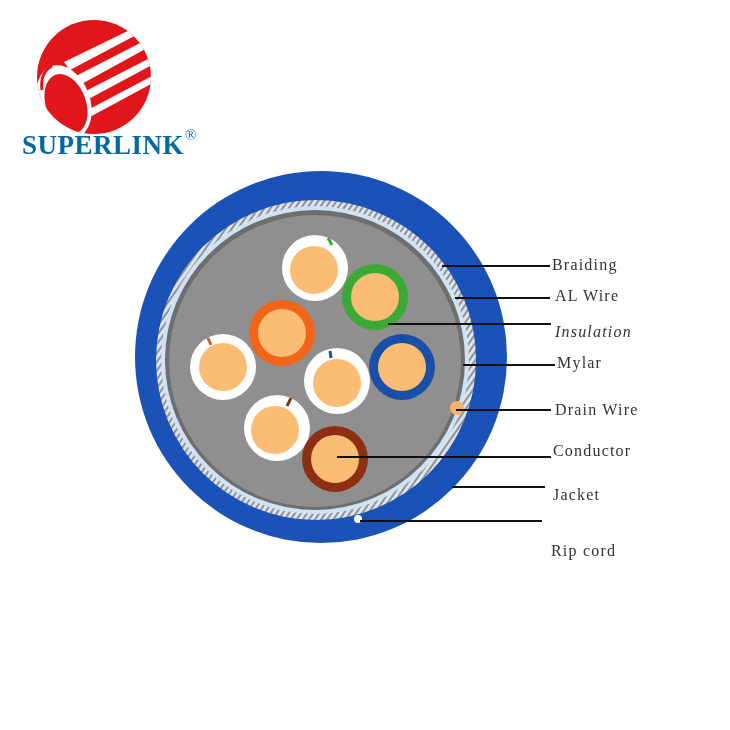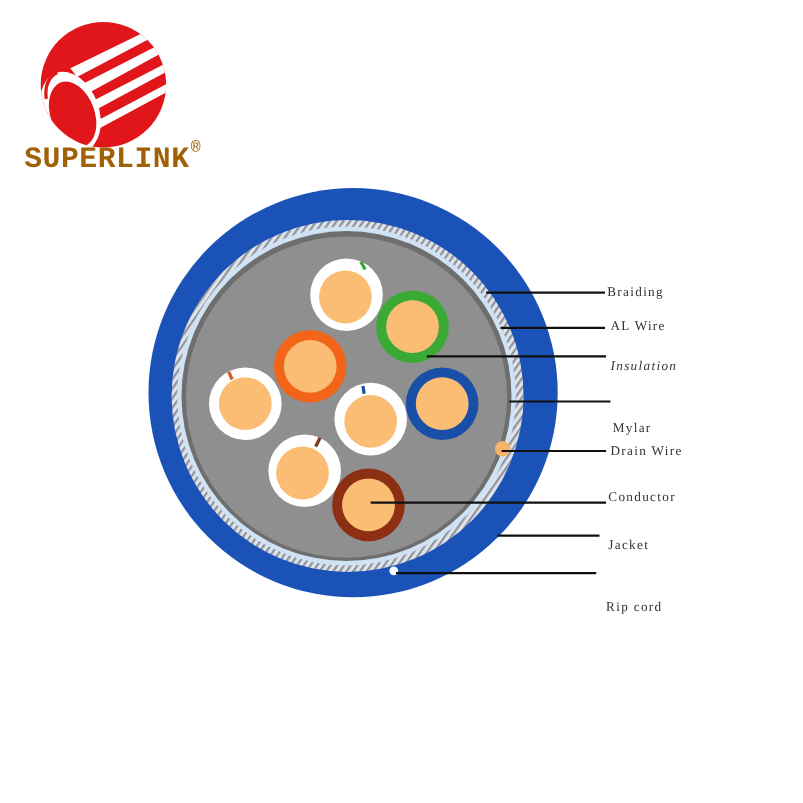--- a/index.html
+++ b/index.html
@@ -6,8 +6,8 @@
   body { width: 730px; height: 730px; position: relative; overflow: hidden;
          font-family: "Liberation Sans", sans-serif; }
   .logo { position: absolute; left: 0; top: 0; width: 220px; height: 170px; }
-  .brand { position: absolute; left: 22px; top: 130px; font-family: Liberation Mono, monospace;
-           font-weight: bold; font-size: 27px; letter-spacing: 0.5px; color: #a16207; }
+  .brand { position: absolute; left: 22px; top: 130px; font-family: Liberation Serif, serif;
+           font-weight: bold; font-size: 27px; letter-spacing: 0.5px; color: #0369a1; }
   .brand sup { font-size: 15px; font-weight: normal; position: relative; top: -4px; margin-left: 1px; }
   svg.diagram { position: absolute; left: 0; top: 0; }
   .lbl { position: absolute; font-family: "Liberation Serif", serif; font-size: 12px;

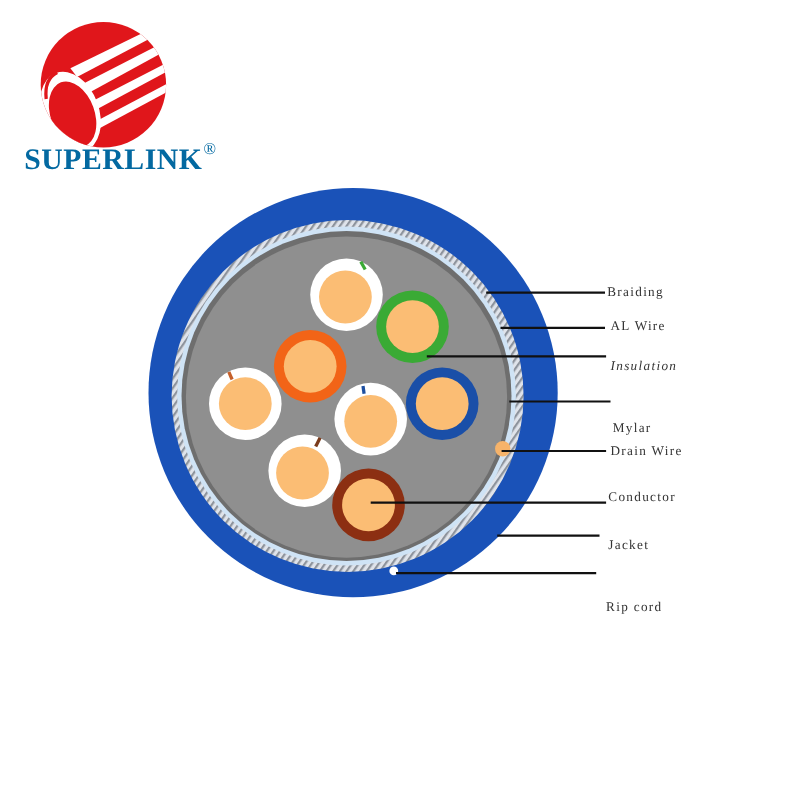--- a/index.html
+++ b/index.html
@@ -10,7 +10,7 @@
            font-weight: bold; font-size: 27px; letter-spacing: 0.5px; color: #0369a1; }
   .brand sup { font-size: 15px; font-weight: normal; position: relative; top: -4px; margin-left: 1px; }
   svg.diagram { position: absolute; left: 0; top: 0; }
-  .lbl { position: absolute; font-family: "Liberation Serif", serif; font-size: 12px;
+  .lbl { position: absolute; font-family: "Liberation Serif", serif; font-size: 16px;
          color: #333333; letter-spacing: 1.2px; white-space: nowrap; line-height: 14px; }
 </style>
 </head>

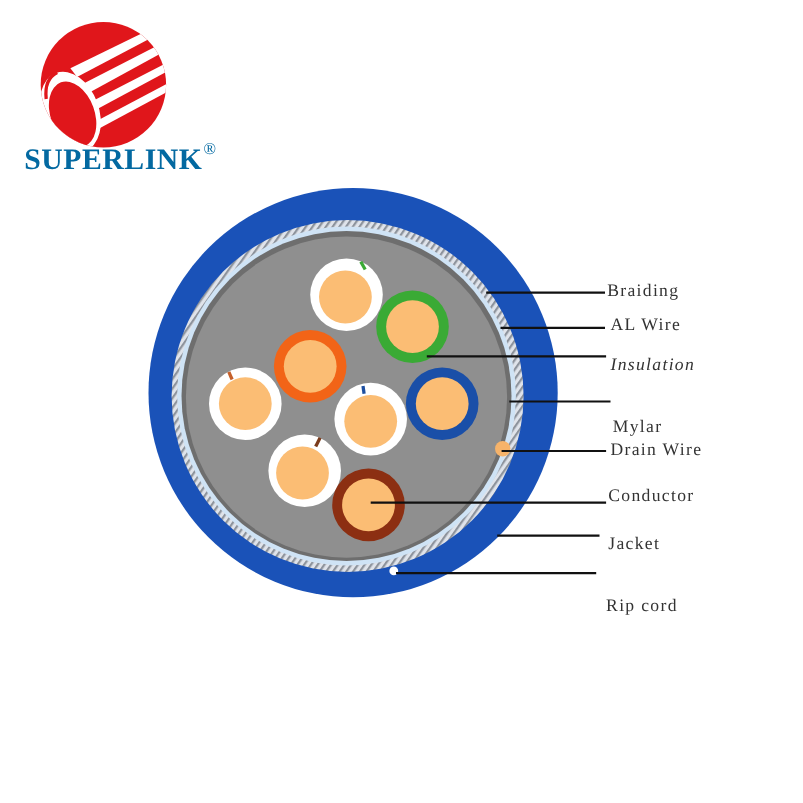--- a/index.html
+++ b/index.html
@@ -113,7 +113,7 @@
 <div class="lbl" style="left:552px; top:258px;">Braiding</div>
 <div class="lbl" style="left:555px; top:289px;">AL Wire</div>
 <div class="lbl" style="left:555px; top:325px;font-style:italic;">Insulation</div>
-<div class="lbl" style="left:557px; top:382px;">Mylar</div>
+<div class="lbl" style="left:557px; top:356px;">Mylar</div>
 <div class="lbl" style="left:555px; top:403px;">Drain Wire</div>
 <div class="lbl" style="left:553px; top:444px;">Conductor</div>
 <div class="lbl" style="left:553px; top:488px;">Jacket</div>

